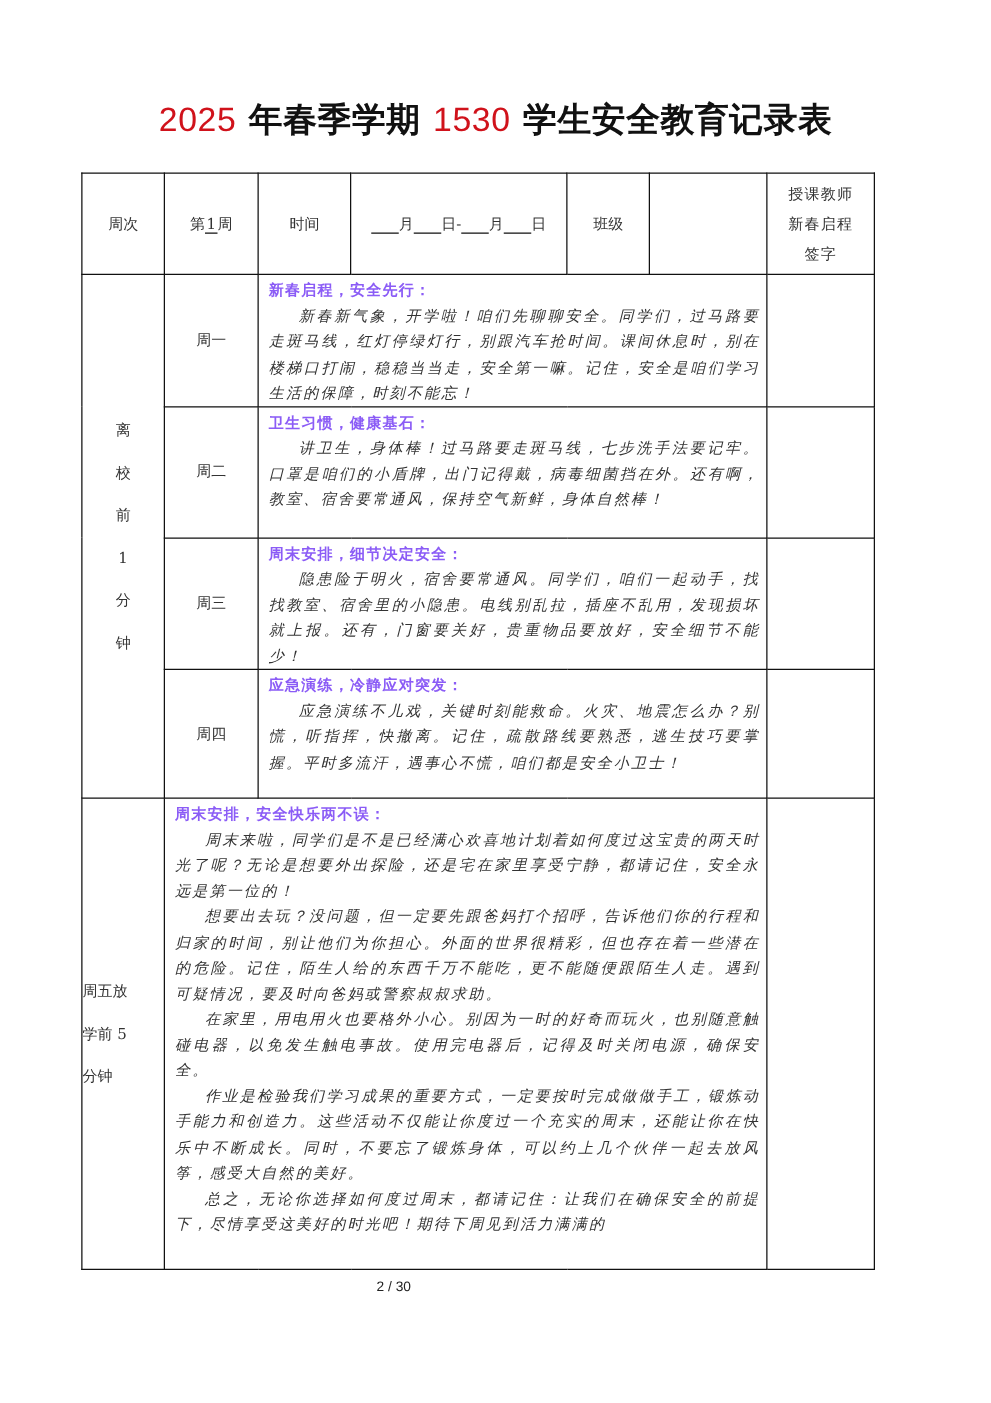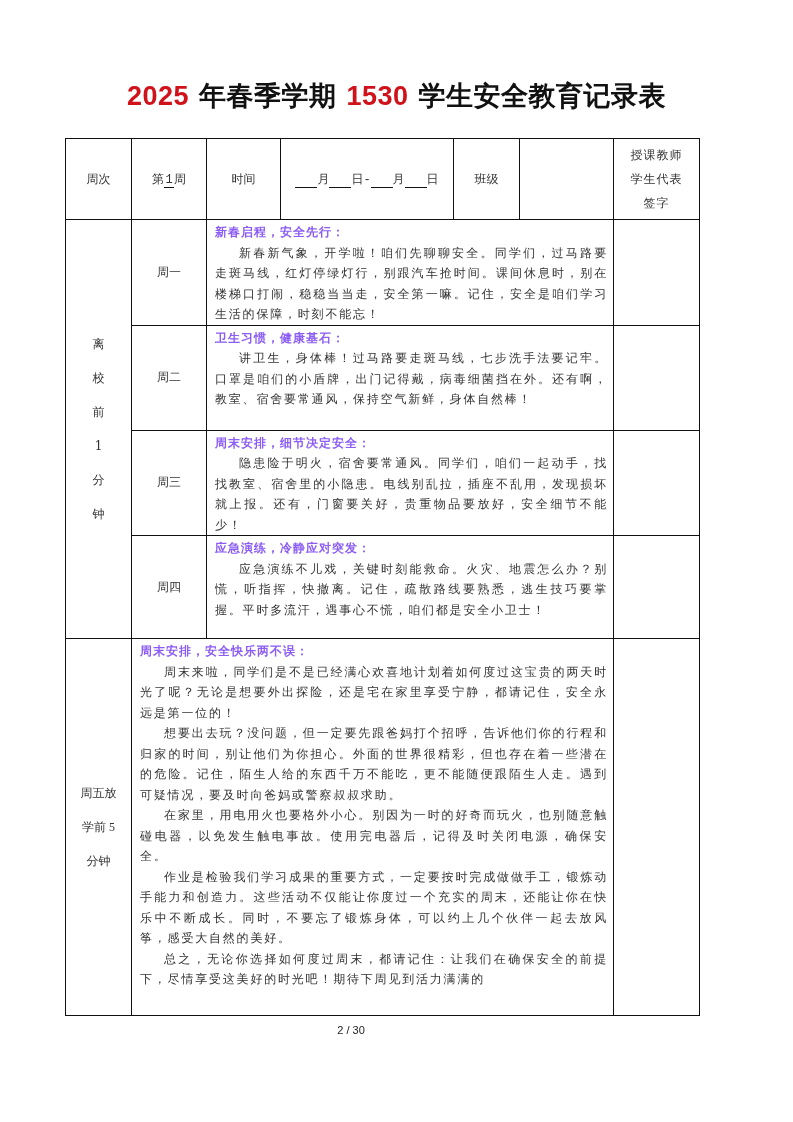--- a/index.html
+++ b/index.html
@@ -7,7 +7,7 @@
          font-family: "DejaVu Serif", "Liberation Serif", serif; color: #222; }
   .title { position: absolute; left: 0; top: 78px; width: 793px; text-align: center;
            font-size: 27px; font-weight: bold; letter-spacing: 0.5px; color: #111; }
-  .title .red { color: #d0121b; font-family: "Liberation Sans", sans-serif; font-weight: bold; }
+  .title .red { color: #d0121b; font-family: "Liberation Sans", sans-serif; font-weight: normal; }
   table.grid { position: absolute; left: 65px; top: 138px; border-collapse: collapse;
                table-layout: fixed; width: 634px; }
   table.grid td { border: 1.4px solid #111; padding: 0; vertical-align: middle;

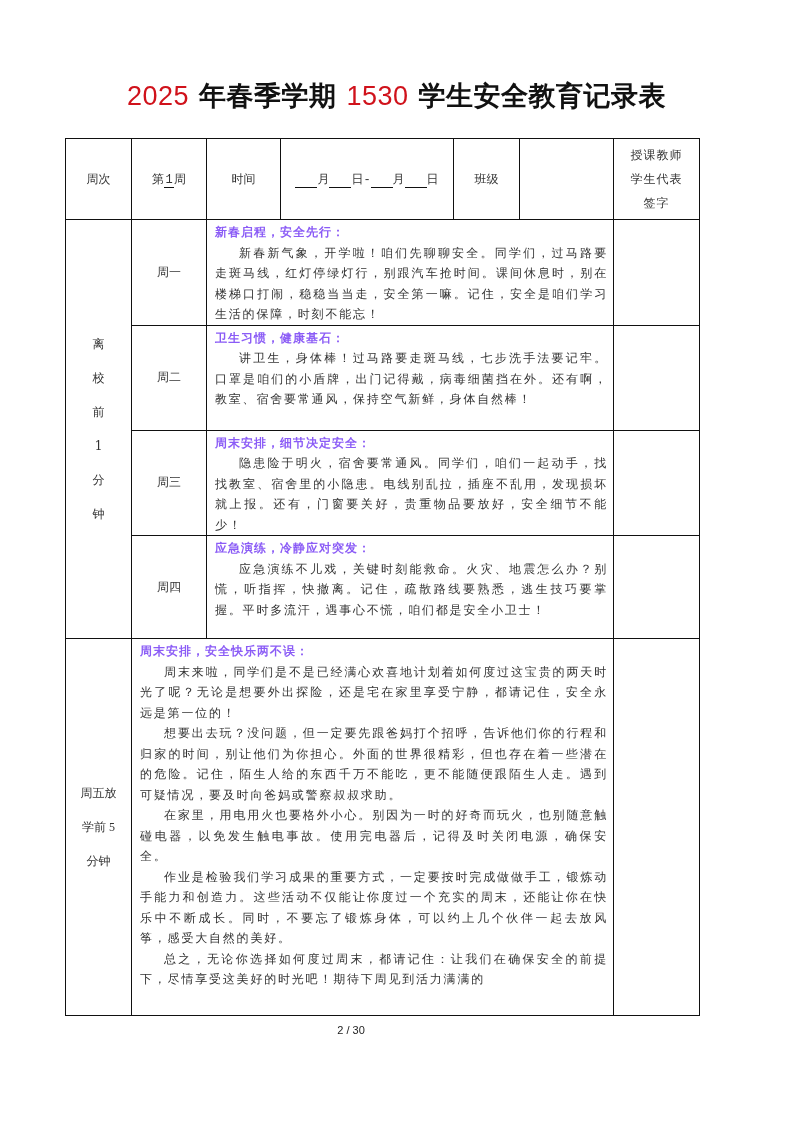--- a/index.html
+++ b/index.html
@@ -12,7 +12,7 @@
                table-layout: fixed; width: 634px; }
   table.grid td { border: 1.4px solid #111; padding: 0; vertical-align: middle;
                   font-size: 12px; color: #333; }
-  .c { text-align: center; font-family: Liberation Mono, monospace; }
+  .c { text-align: center; }
   .hdr td { height: 80px; }
   .u { display: inline-block; border-bottom: 1px solid #111; min-width: 22px; text-align: center; }
   .content { padding: 2px 5px 0 8px !important; vertical-align: top !important;

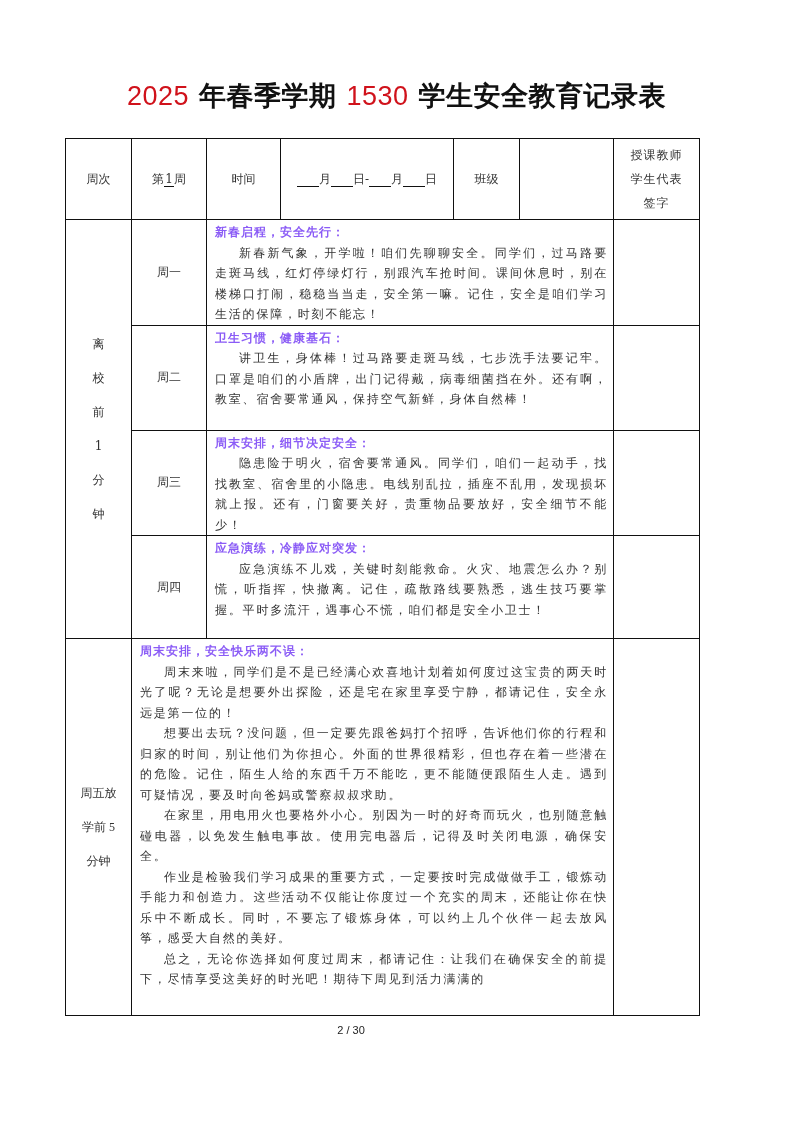--- a/index.html
+++ b/index.html
@@ -59,7 +59,7 @@
     <td class="c"></td>
     <td class="sign-h">
       <span style="display:block">授课教师</span>
-      <span style="display:block">学生代表</span>
+      <span style="display:block">新春启程</span>
       <span style="display:block">签字</span>
     </td>
   </tr>

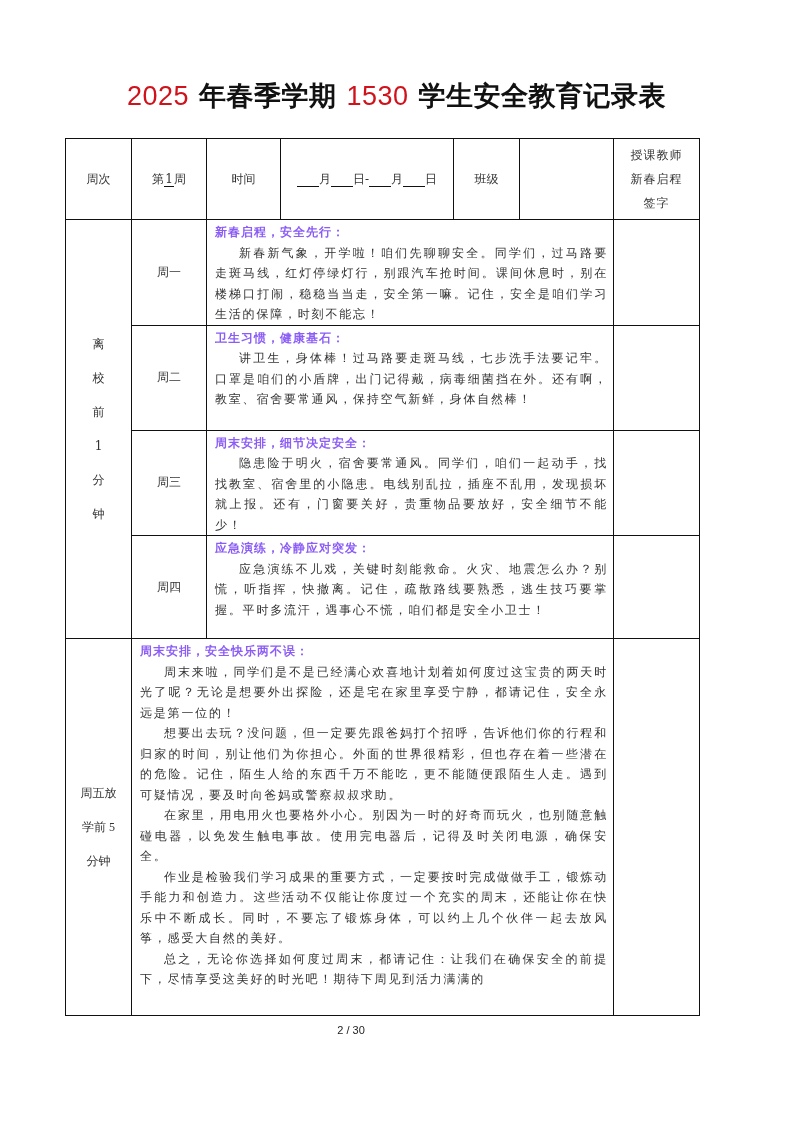--- a/index.html
+++ b/index.html
@@ -18,7 +18,7 @@
   .content { padding: 2px 5px 0 8px !important; vertical-align: top !important;
              line-height: 20.5px; font-size: 13.5px; letter-spacing: 1.8px; color: #333; text-align: justify; }
   .content .head { color: #8b5cf6; font-weight: bold; display: block; letter-spacing: 1px; }
-  .content p { margin: 0; text-indent: 2em; }
+  .content p { margin: 0; text-indent: 2em; font-style: italic; }
   .vert { line-height: 34px; text-align: center; }
   .vert span { display: block; }
   .fri { line-height: 34px; text-align: center; font-family: Liberation Serif, serif; }

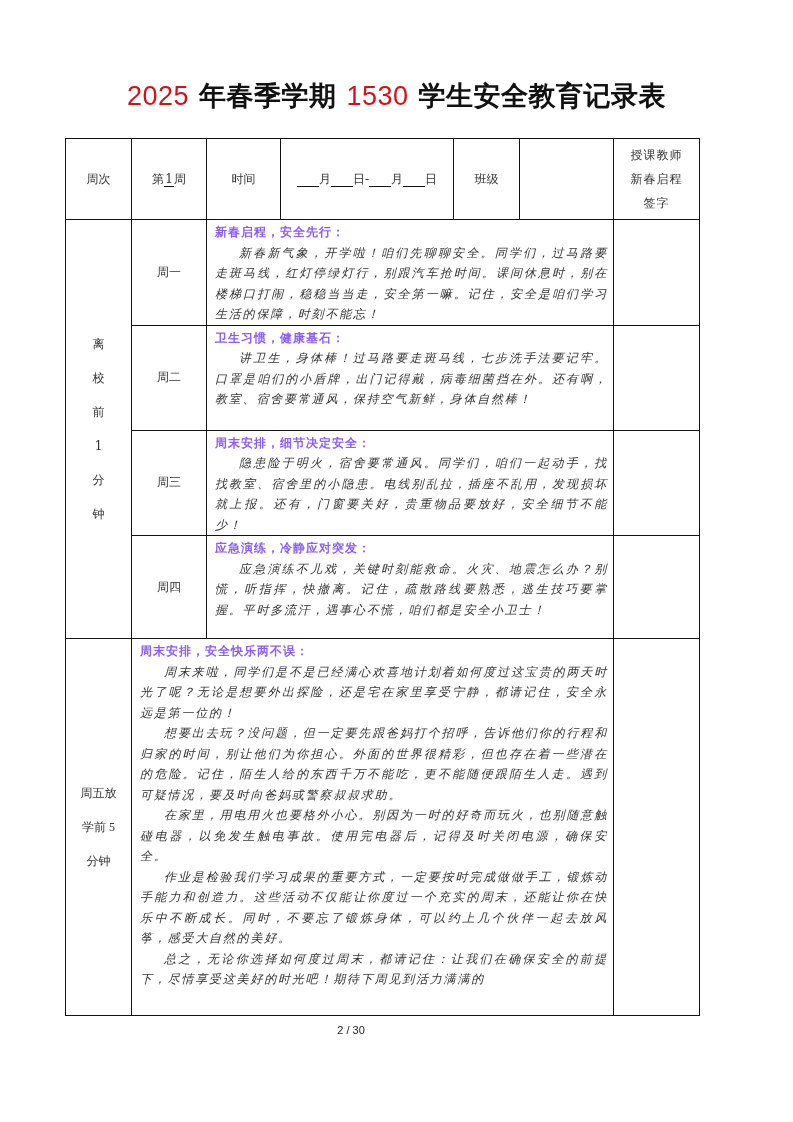--- a/index.html
+++ b/index.html
@@ -21,7 +21,7 @@
   .content p { margin: 0; text-indent: 2em; font-style: italic; }
   .vert { line-height: 34px; text-align: center; }
   .vert span { display: block; }
-  .fri { line-height: 34px; text-align: center; font-family: Liberation Serif, serif; }
+  .fri { line-height: 34px; text-align: left; }
   .fri span { display: block; }
   .sign-h { line-height: 24px; text-align: center; letter-spacing: 1px; }
   .page-no { position: absolute; left: 0; width: 630px; top: 1024px; text-align: center;

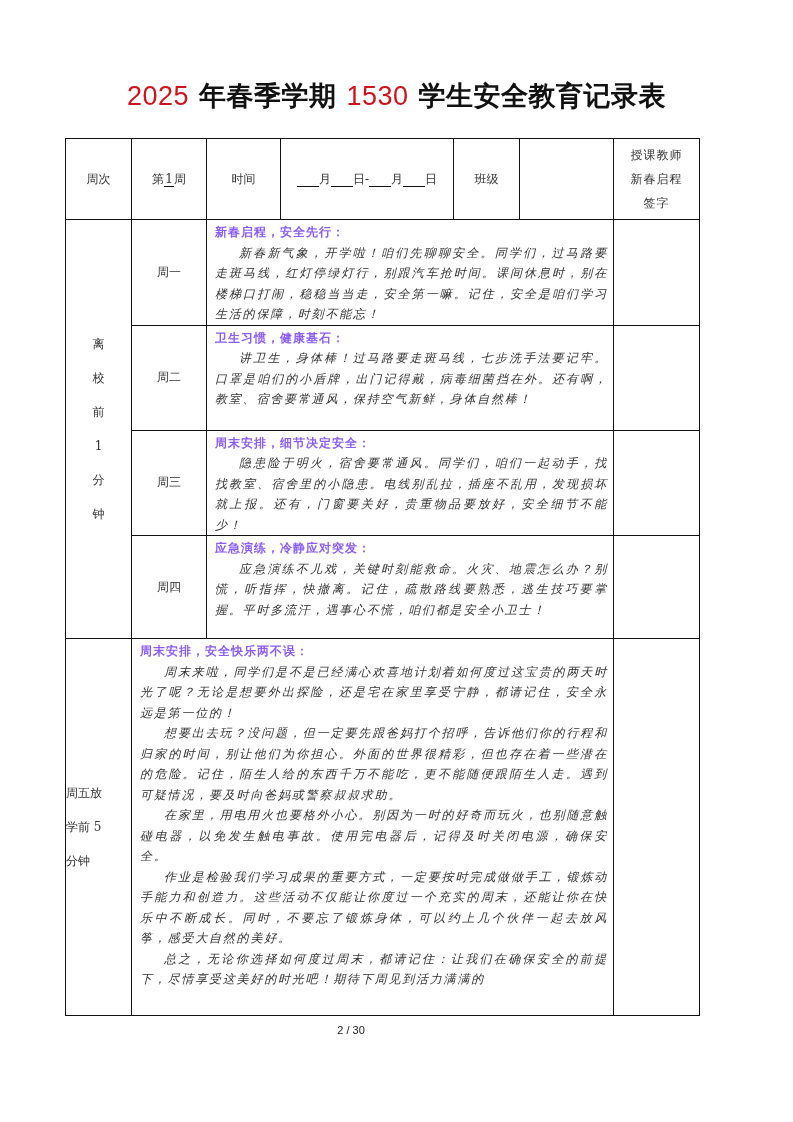--- a/index.html
+++ b/index.html
@@ -25,7 +25,7 @@
   .fri span { display: block; }
   .sign-h { line-height: 24px; text-align: center; letter-spacing: 1px; }
   .page-no { position: absolute; left: 0; width: 630px; top: 1024px; text-align: center;
-             font-family: "Liberation Sans", sans-serif; font-size: 11px; color: #222; margin-left: 36px; }
+             font-family: "Liberation Sans", sans-serif; font-size: 11px; color: #222; }
 </style>
 </head>
 <body>

